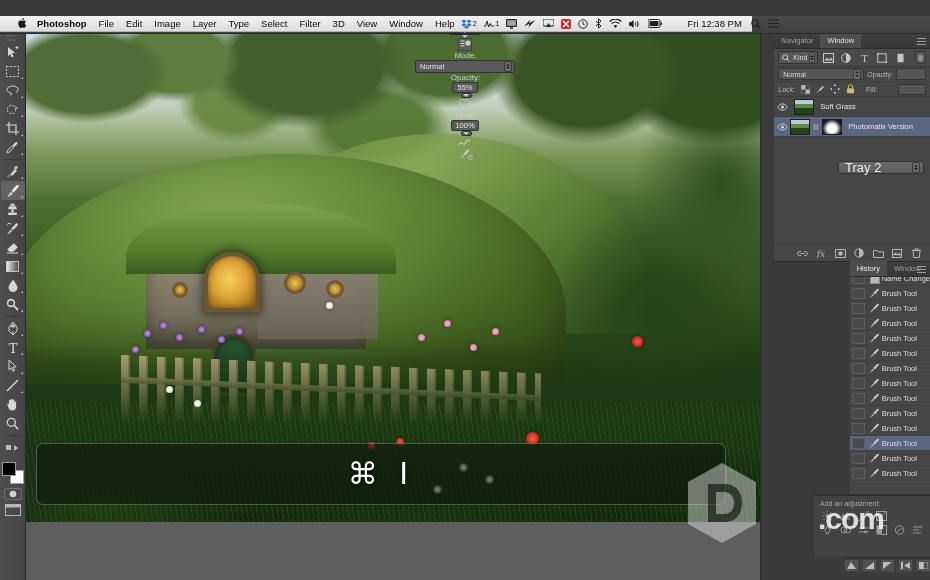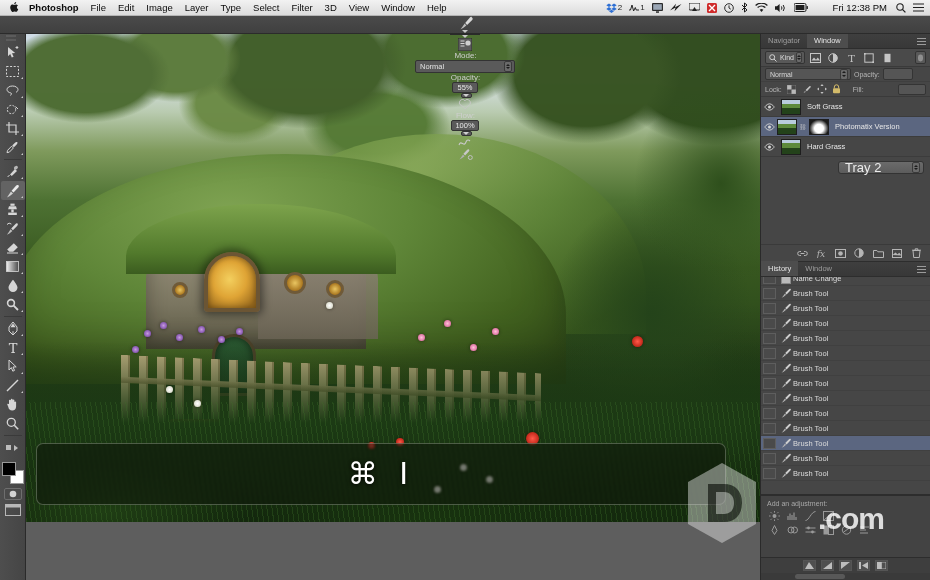--- a/index.html
+++ b/index.html
@@ -14,12 +14,13 @@
 
   
   #menubar {
-    position: absolute; left: 0; top: 0; width: 930px; height: 16px;
+    position: absolute; left: 0; top: 16px; width: 752px; height: 16px;
     background: linear-gradient(#f2f2f2, #dcdcdc);
     border-bottom: 1px solid #b4b4b4;
     display: flex; align-items: center;
     font-size: 9.5px; color: #0a0a0a;
     z-index: 50;
+    padding-left: 8px;
   }
   .mb-apple {
     padding: 0 8px 0 9px; font-size: 11px; line-height: 1;

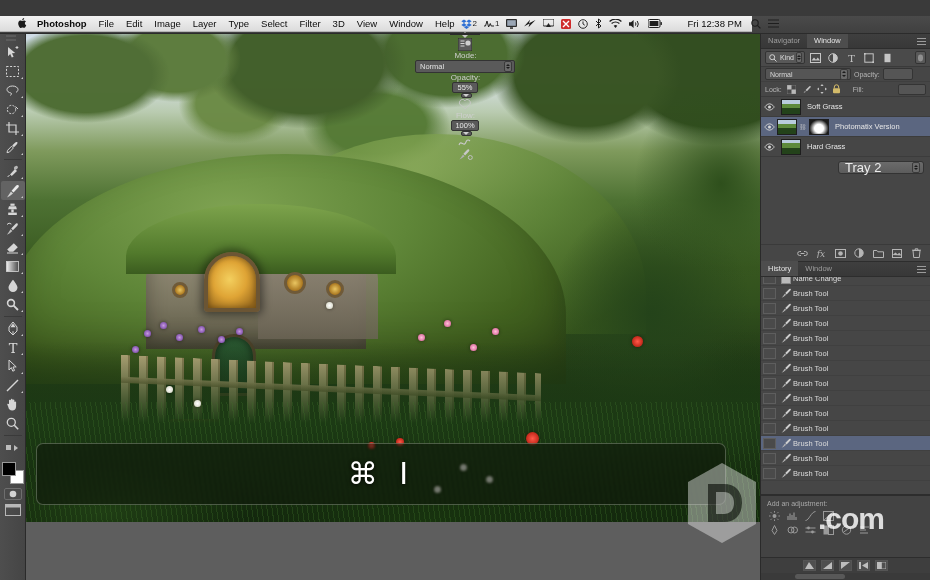--- a/index.html
+++ b/index.html
@@ -324,7 +324,7 @@
   #dock {
     position: absolute; right: 0; top: 34px; width: 170px; bottom: 0;
     background: #3b3b3b; border-left: 1px solid #2a2a2a;
-    z-index: 30; display: flex; flex-direction: column;
+    z-index: 30; display: flex; flex-direction: column; align-items: flex-end;
   }
   .panel { background: #464646; border-bottom: 1px solid #2d2d2d; }
   .panel-tabs {

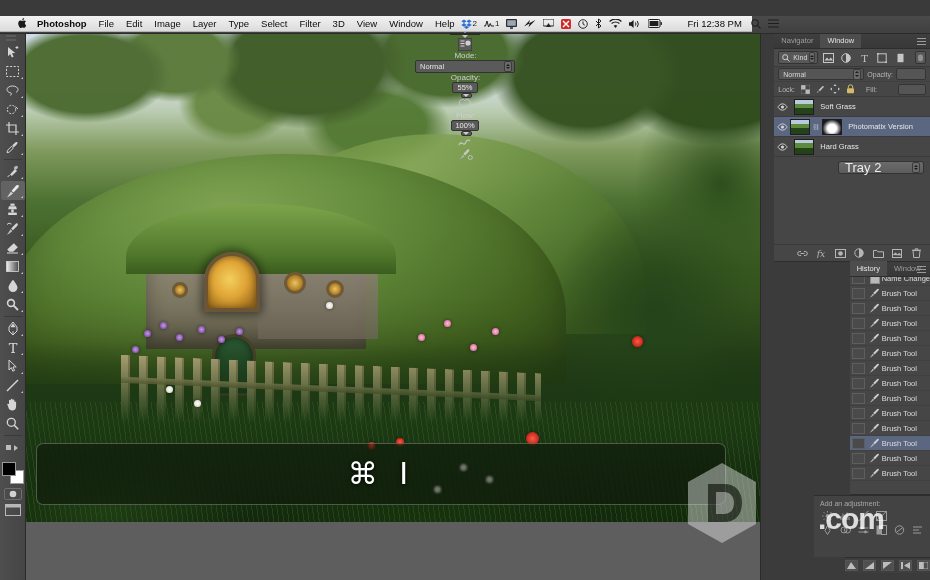--- a/index.html
+++ b/index.html
@@ -963,16 +963,6 @@
           <span class="lr-thumb mask"></span>
           <span class="lr-name">Photomatix Version</span>
         </div>
-        <div class="layer-row">
-          <span class="lr-eye">
-            <svg width="11" height="8" viewBox="0 0 11 8">
-                <path d="M5.5.8C2.8.8.8 4 .8 4s2 3.2 4.7 3.2S10.2 4 10.2 4 8.2.8 5.5.8z" fill="none" stroke="#d8d8d8" stroke-width=".9"></path>
-                <circle cx="5.5" cy="4" r="1.5" fill="#d8d8d8"></circle>
-              </svg>
-          </span>
-          <span class="lr-thumb" style="margin-left:4px"></span>
-          <span class="lr-name">Hard Grass</span>
-        </div>
       </div>
 
       <div id="lp-footer">

